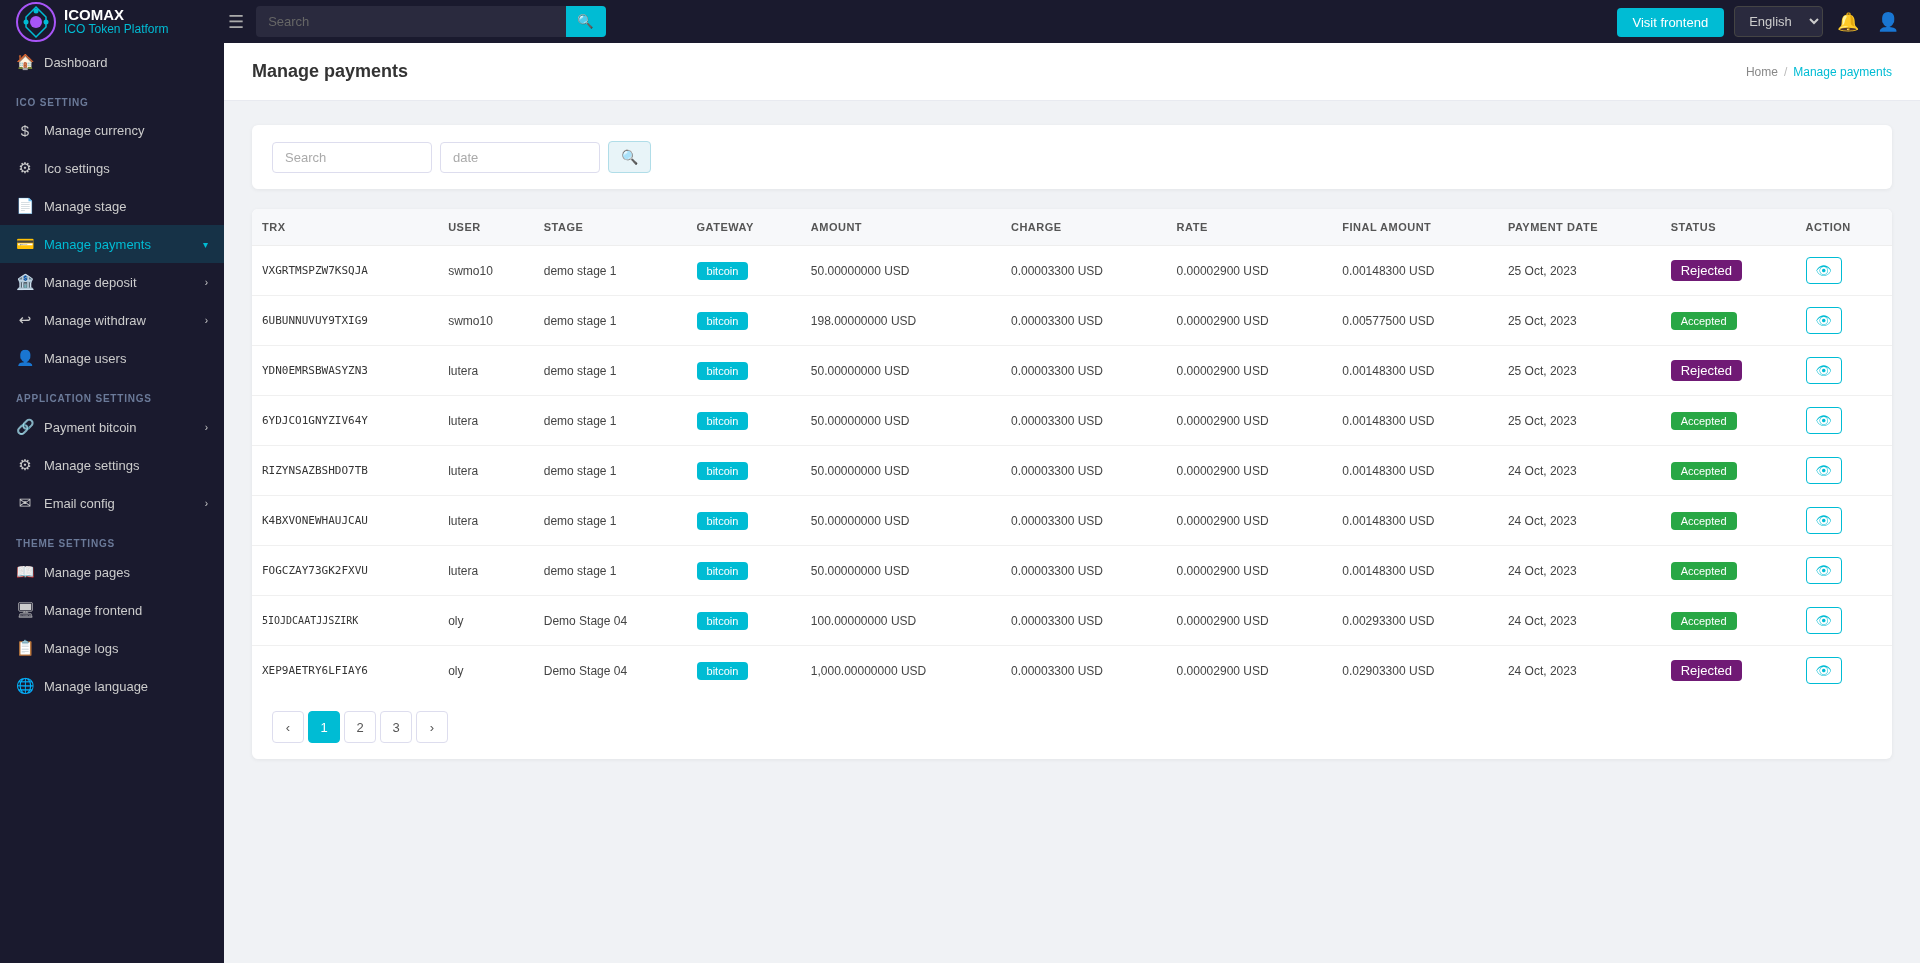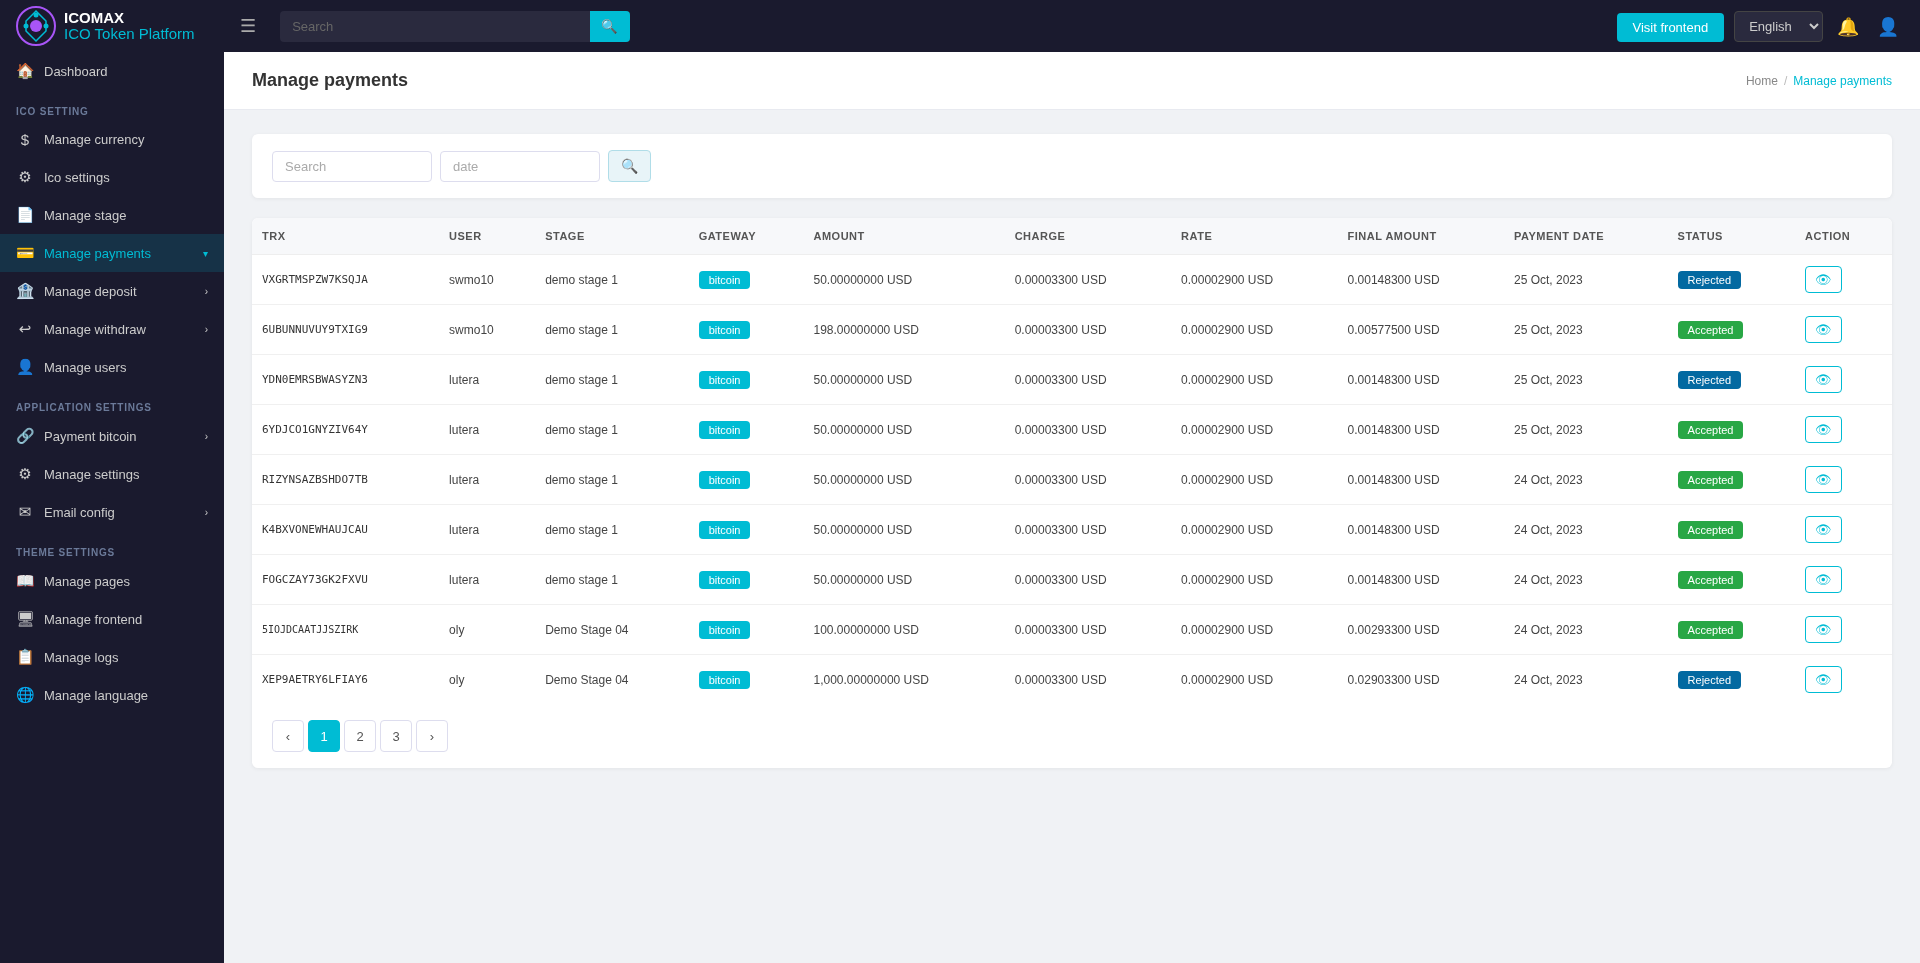--- a/index.html
+++ b/index.html
@@ -8,11 +8,11 @@
     
     .topnav {
       background: #1a1a2e;
-      height: 52px;
+      height: 43px;
       display: flex;
       align-items: center;
       padding: 0 16px;
-      gap: 16px;
+      gap: 4px;
       flex-shrink: 0;
       z-index: 100;
     }

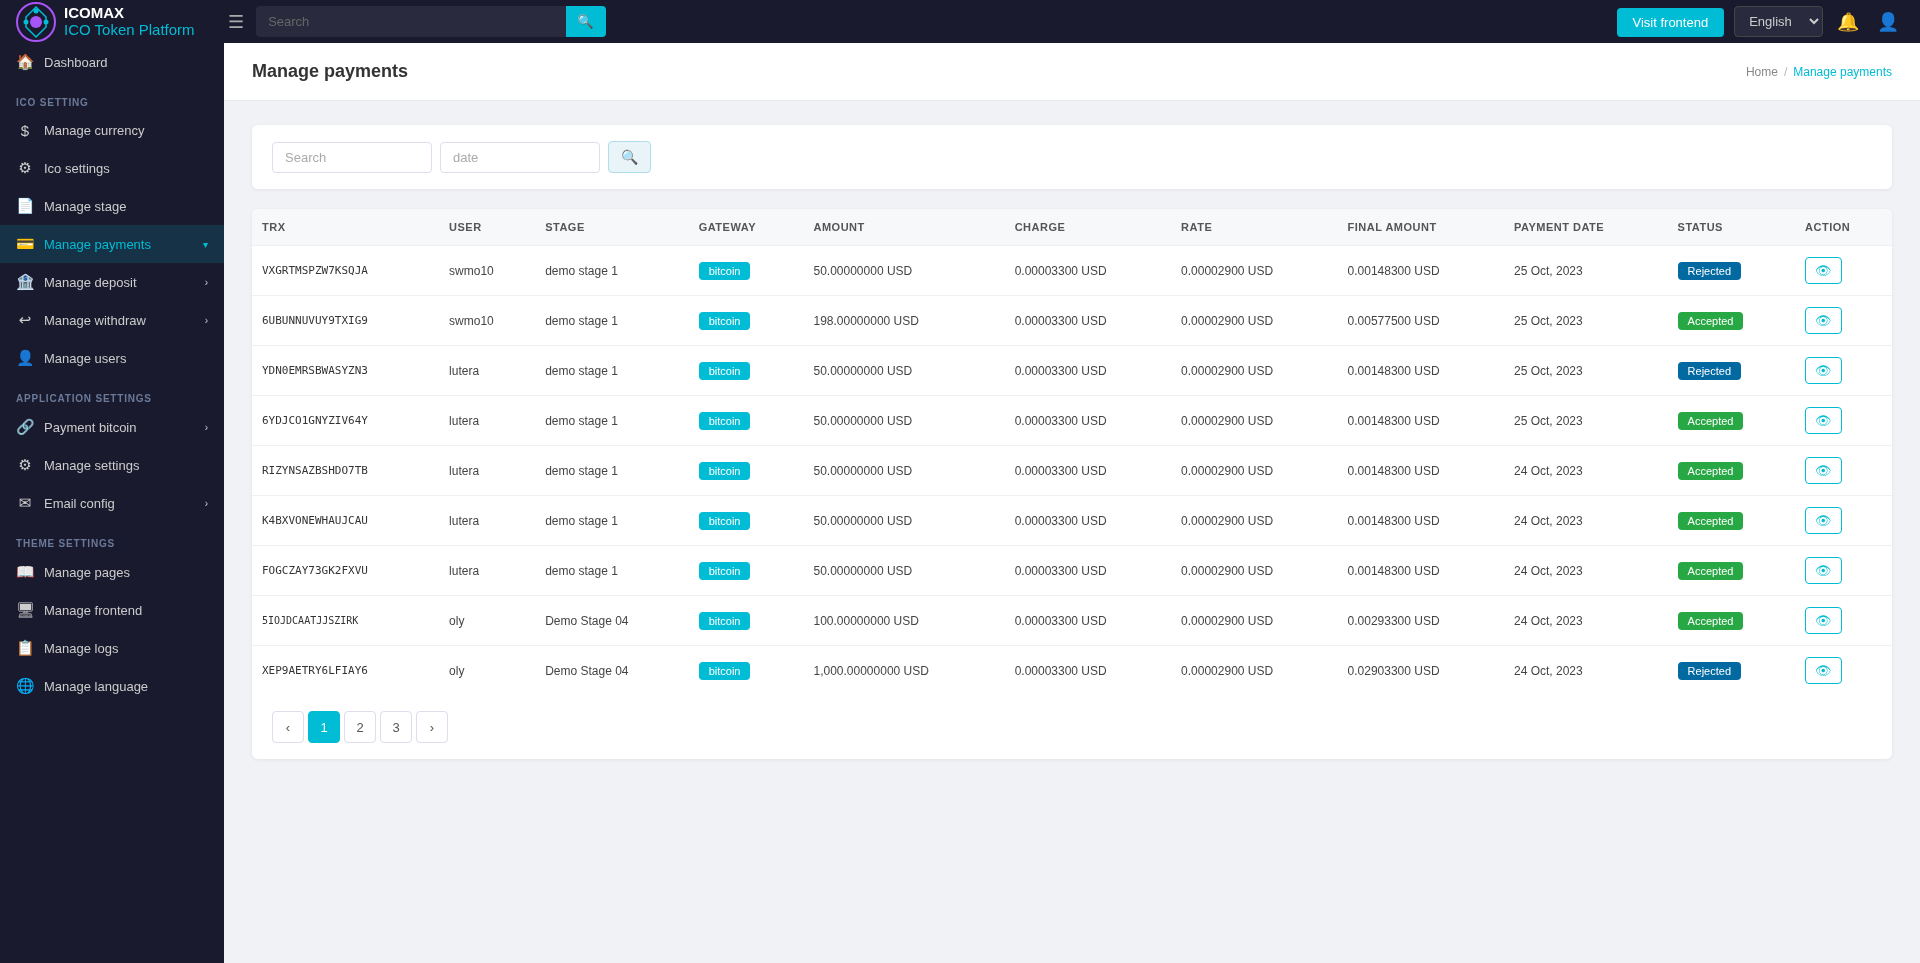--- a/index.html
+++ b/index.html
@@ -25,7 +25,7 @@
     }
     .logo-text { display: flex; flex-direction: column; line-height: 1.1; }
     .logo-text .main { color: #fff; font-weight: 700; font-size: 15px; }
-    .logo-text .sub { color: #00bcd4; font-size: 15px; }
+    .logo-text .sub { color: #00bcd4; font-size: 12px; }
     .topnav-hamburger {
       color: #aaa; cursor: pointer; font-size: 18px; padding: 4px 8px;
     }

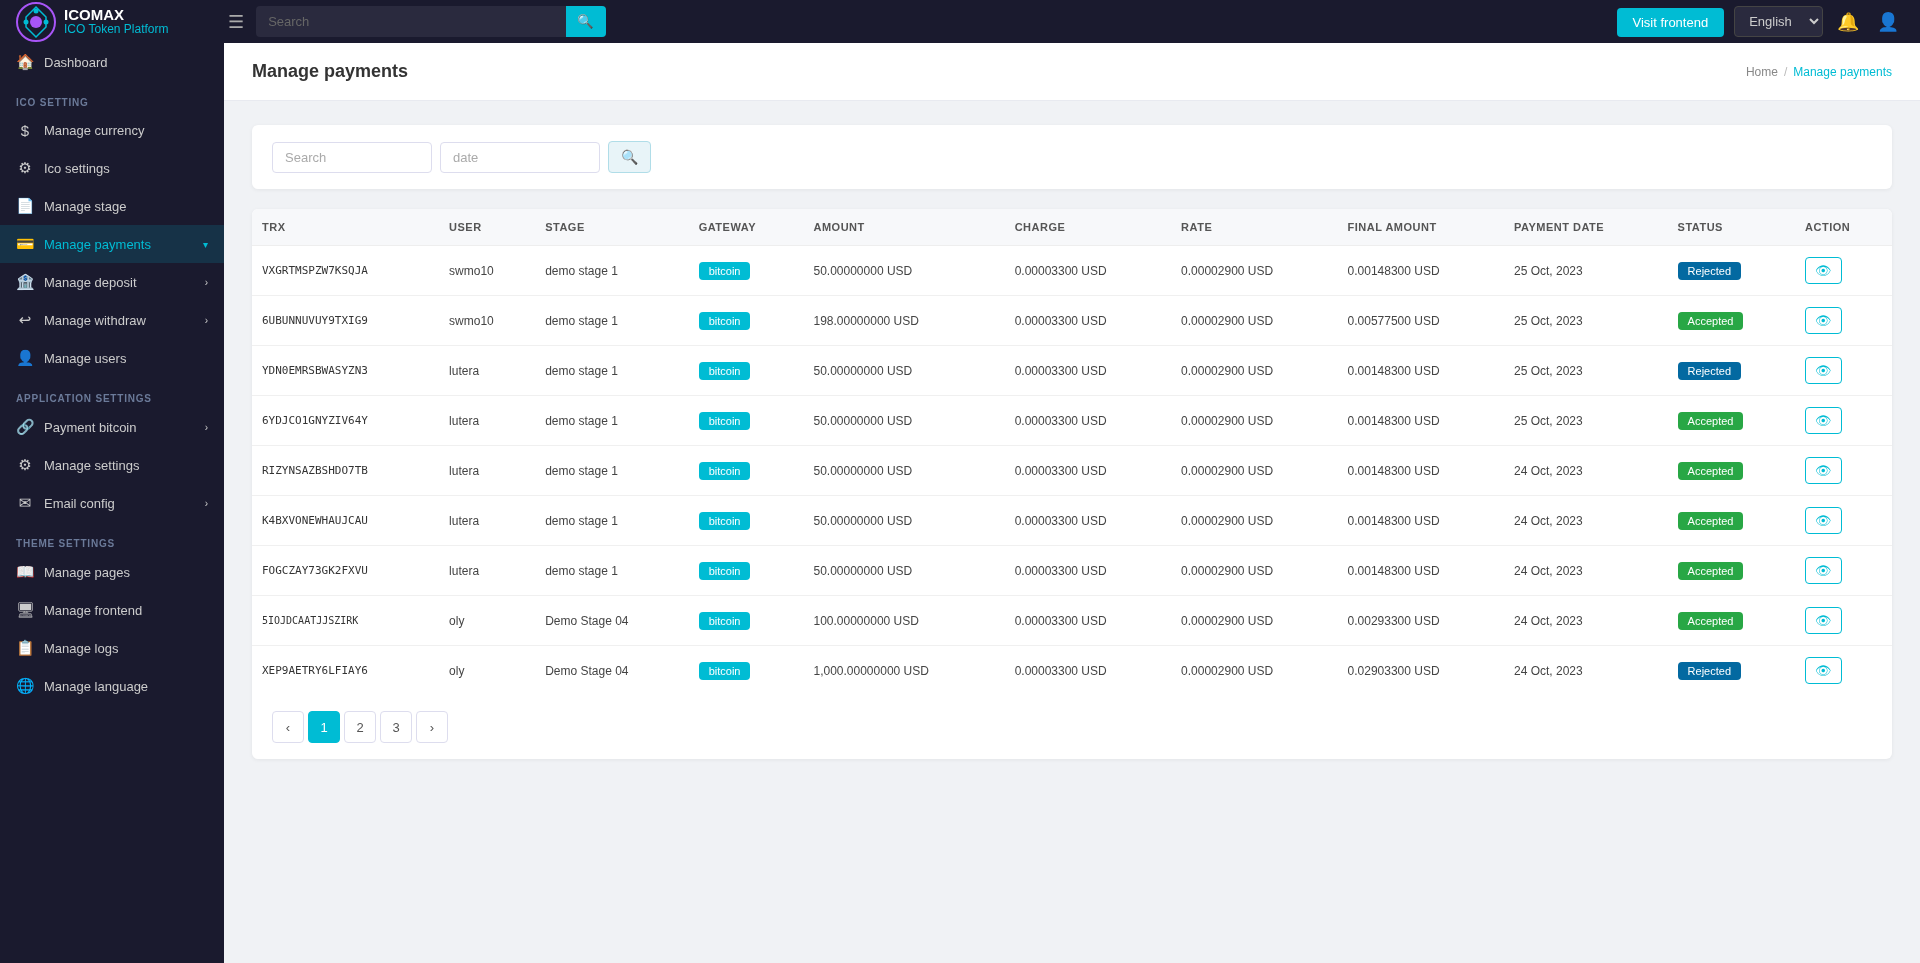--- a/index.html
+++ b/index.html
@@ -149,8 +149,8 @@
       font-size: 11px; font-weight: 500; display: inline-block;
     }
     .status-rejected {
-      background: #0369a1; color: #fff; padding: 3px 10px; border-radius: 4px;
-      font-size: 11px; font-weight: 500; display: inline-block; text-align: right;
+      background: #701a75; color: #fff; padding: 3px 10px; border-radius: 4px;
+      font-size: 13px; font-weight: 500; display: inline-block; text-align: right;
     }
     .action-btn {
       background: #fff; border: 1px solid #00bcd4; color: #00bcd4;

